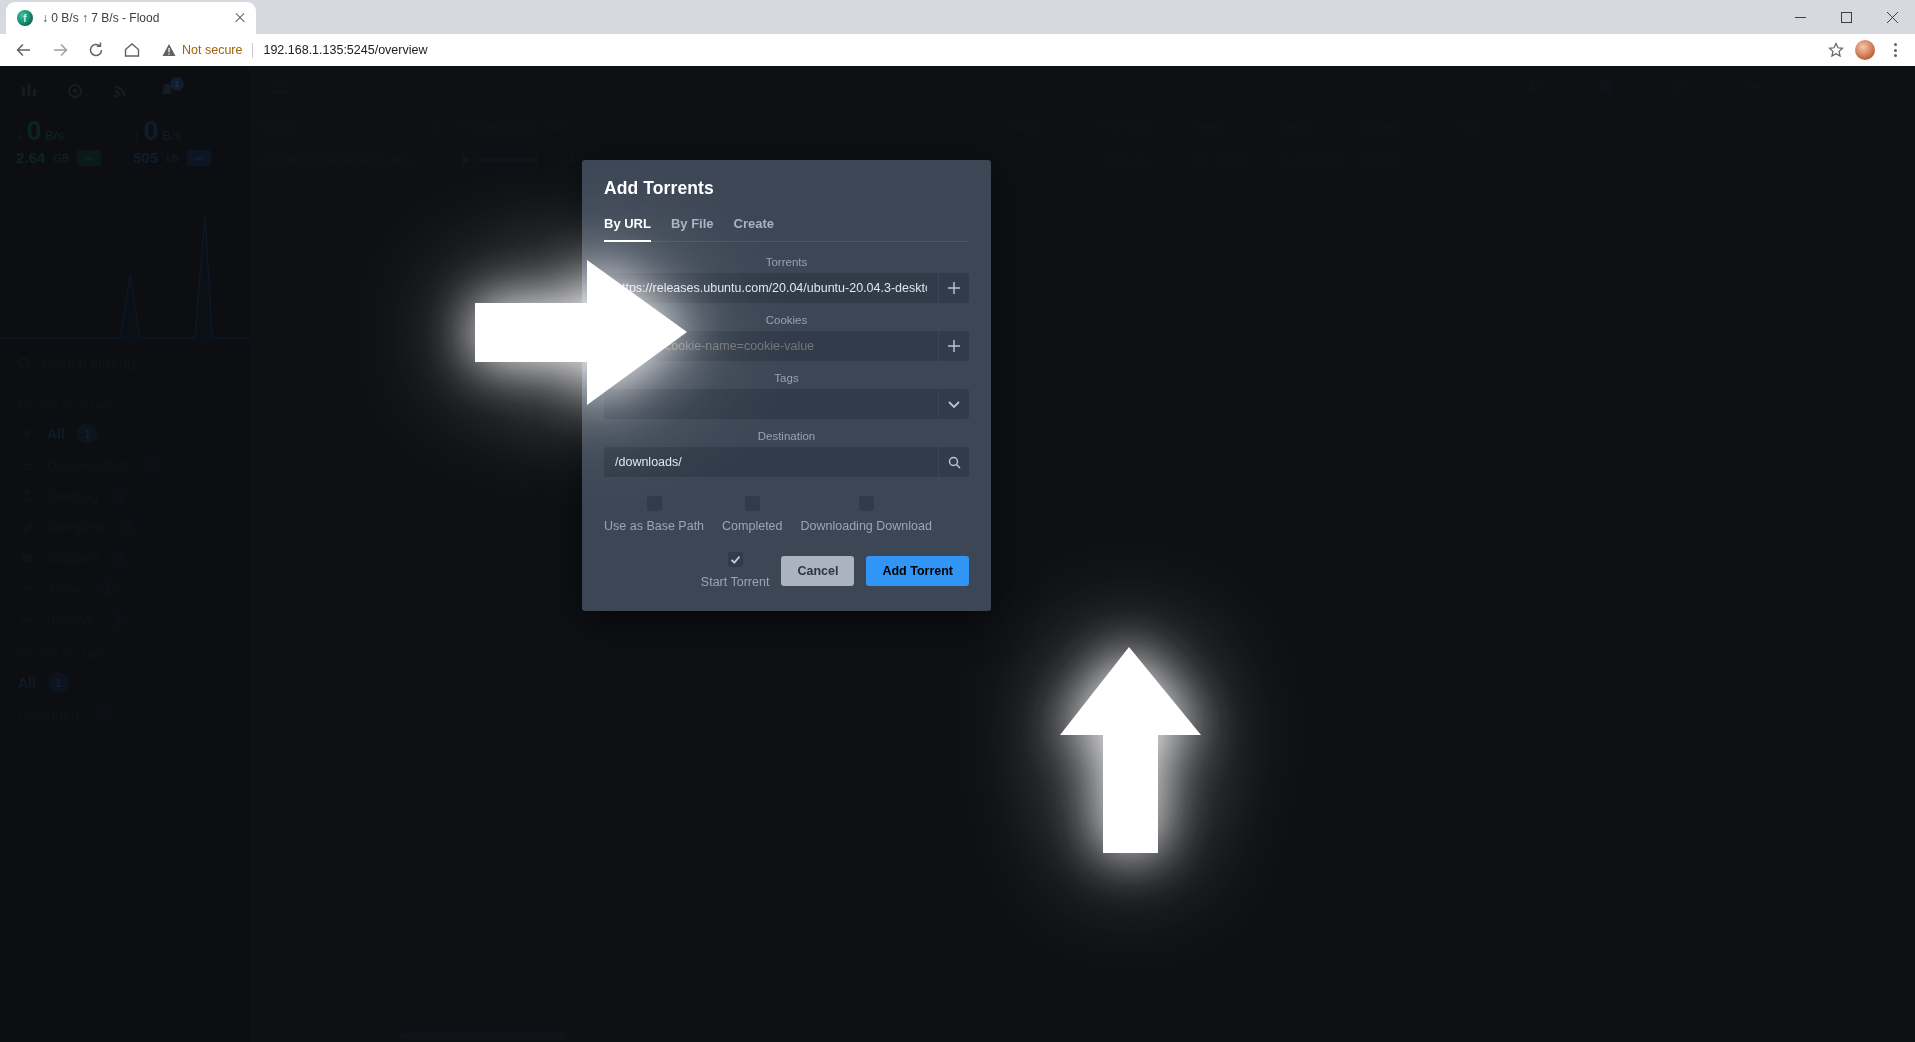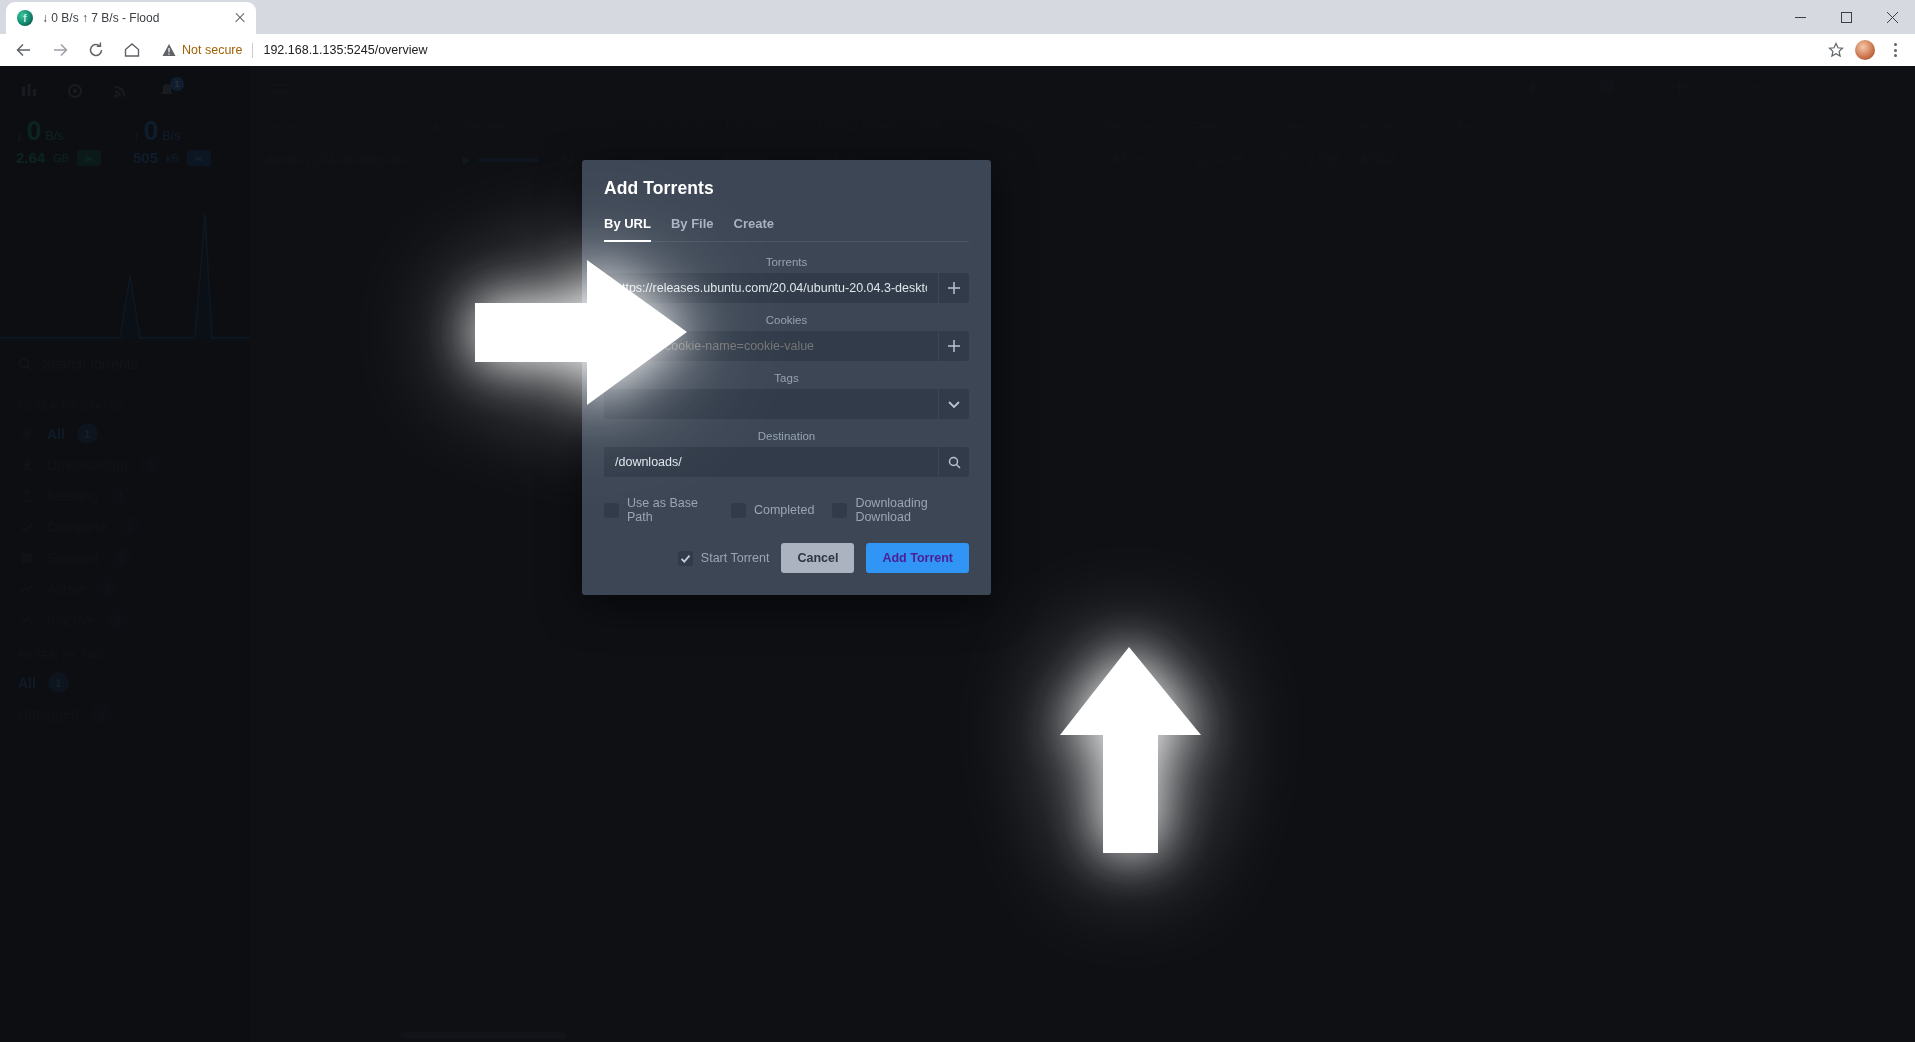--- a/index.html
+++ b/index.html
@@ -152,7 +152,7 @@
     color: #b9c4d2; border-left: 1px solid #3c4654; flex: 0 0 auto;
   }
   .checks { display: flex; align-items: center; gap: 18px; padding: 8px 0 0 0; }
-  .check { display: flex; align-items: center; gap: 8px; font-size: 12.5px; color: #9aa6b6; }
+  .check { display: flex; align-items: center; gap: 8px; font-size: 12.5px; color: #9aa6b6; flex-direction: column; }
   .box {
     width: 15px; height: 15px; border-radius: 3px; background: #313b49;
     display: flex; align-items: center; justify-content: center; flex: 0 0 auto;

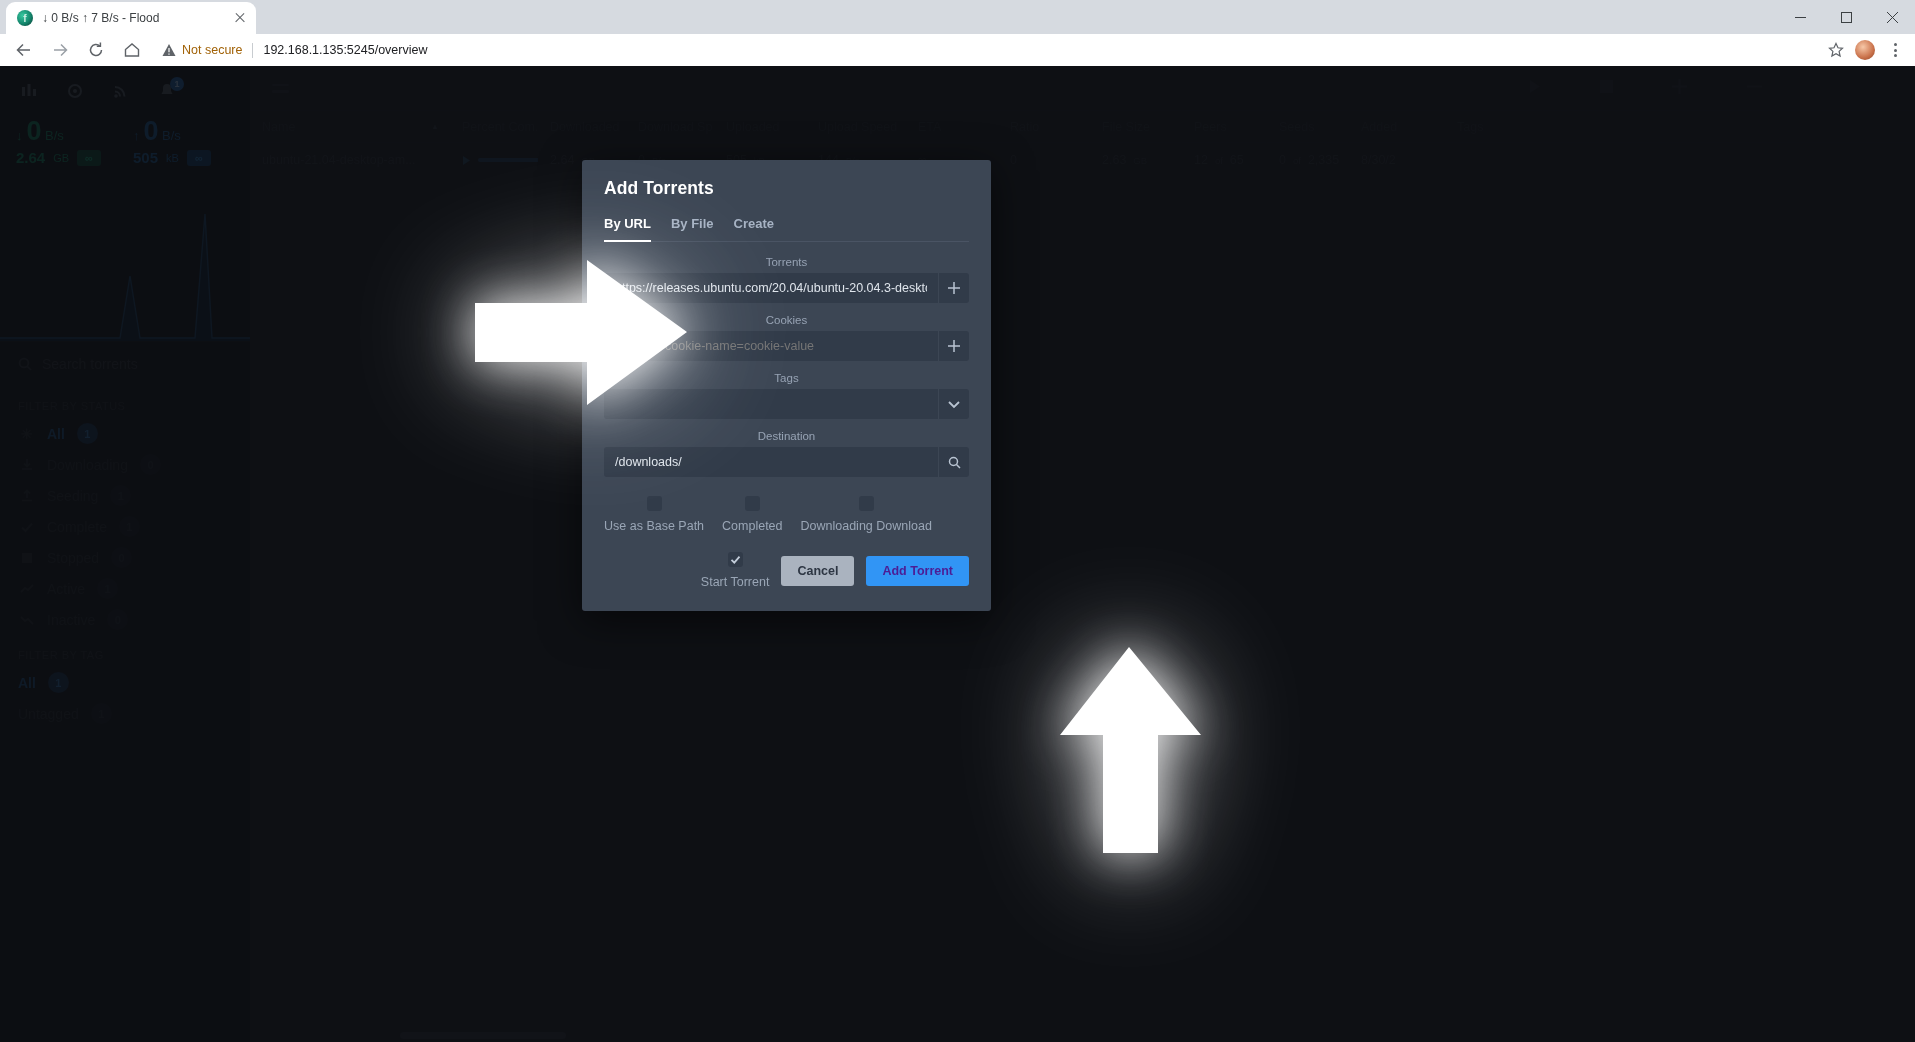--- a/index.html
+++ b/index.html
@@ -161,7 +161,7 @@
   .modal-footer { display: flex; align-items: center; justify-content: flex-end; gap: 12px; padding: 19px 22px 22px 22px; }
   .btn { font-size: 12.5px; font-weight: bold; border-radius: 3px; padding: 8px 16px; border: none; font-family: "Liberation Sans", sans-serif; }
   .btn-cancel { background: #aab3bf; color: #2d3643; }
-  .btn-primary { background: #3195f5; color: #4c1d95; }
+  .btn-primary { background: #3195f5; color: #000000; }
 
   
   .arrow { position: absolute; z-index: 50; filter: drop-shadow(0 0 26px rgba(255,255,255,0.95)) drop-shadow(0 0 55px rgba(255,255,255,0.55)); }

